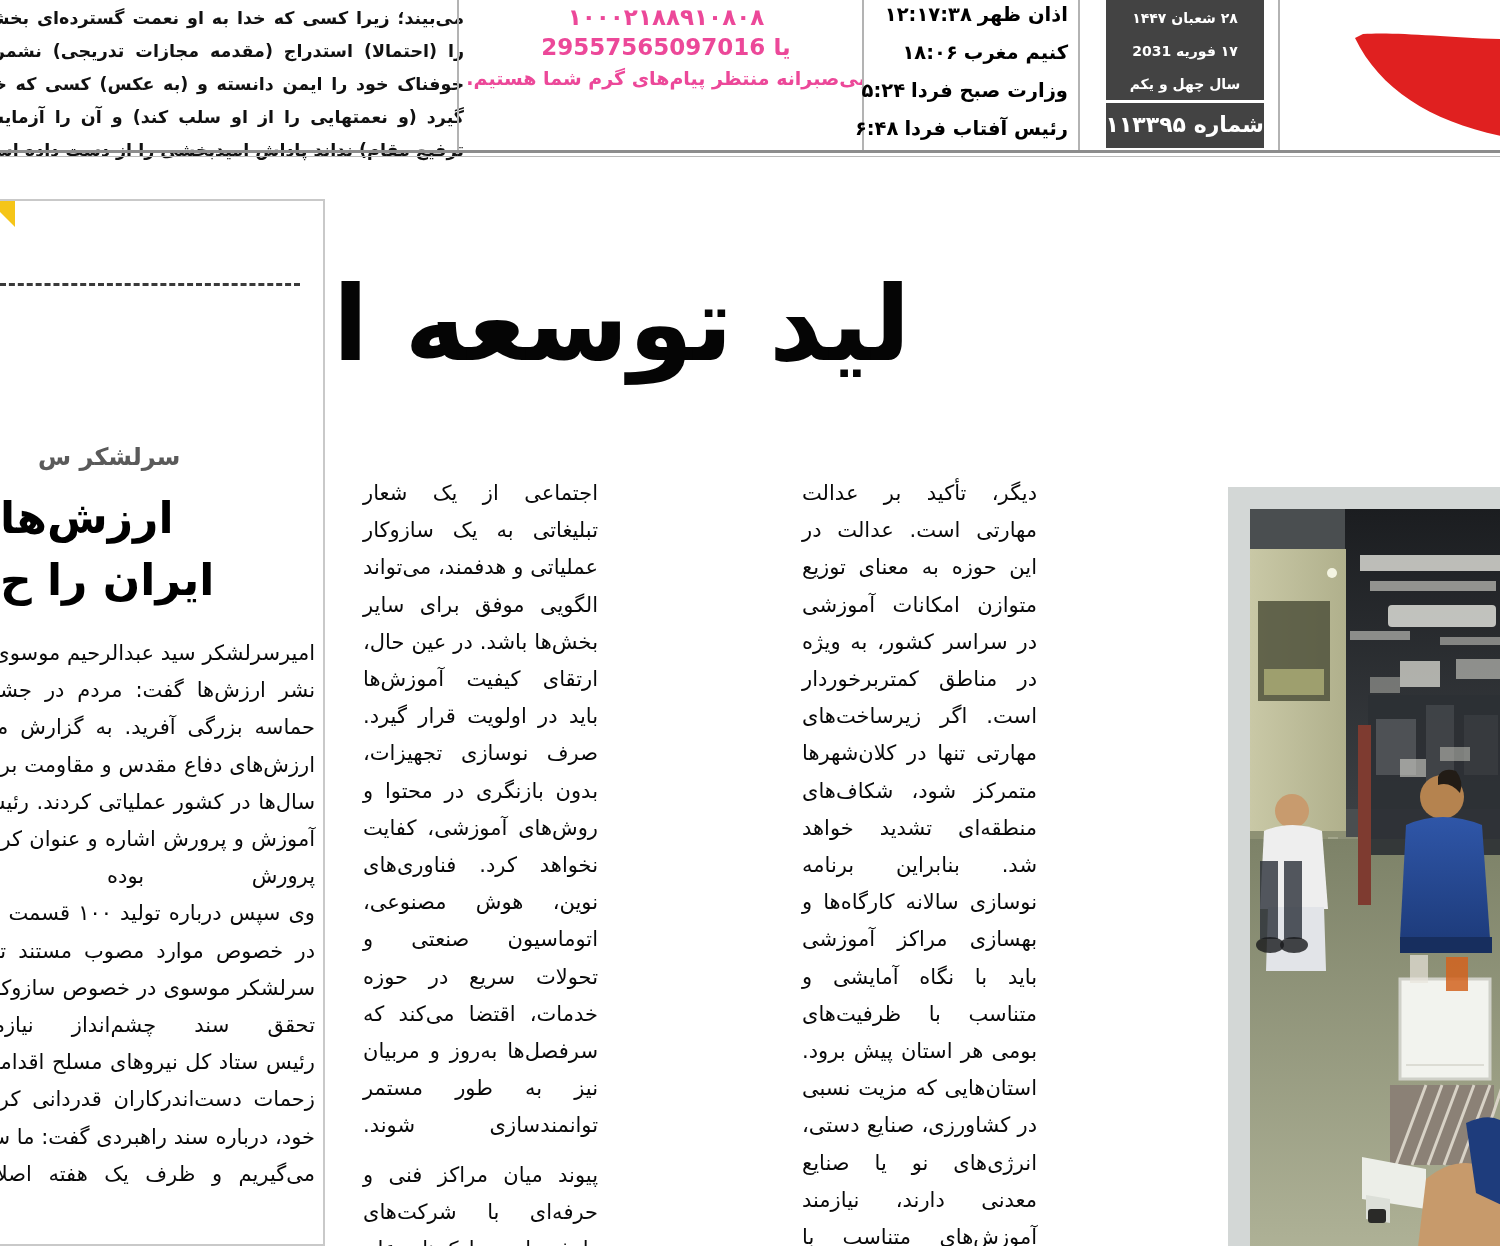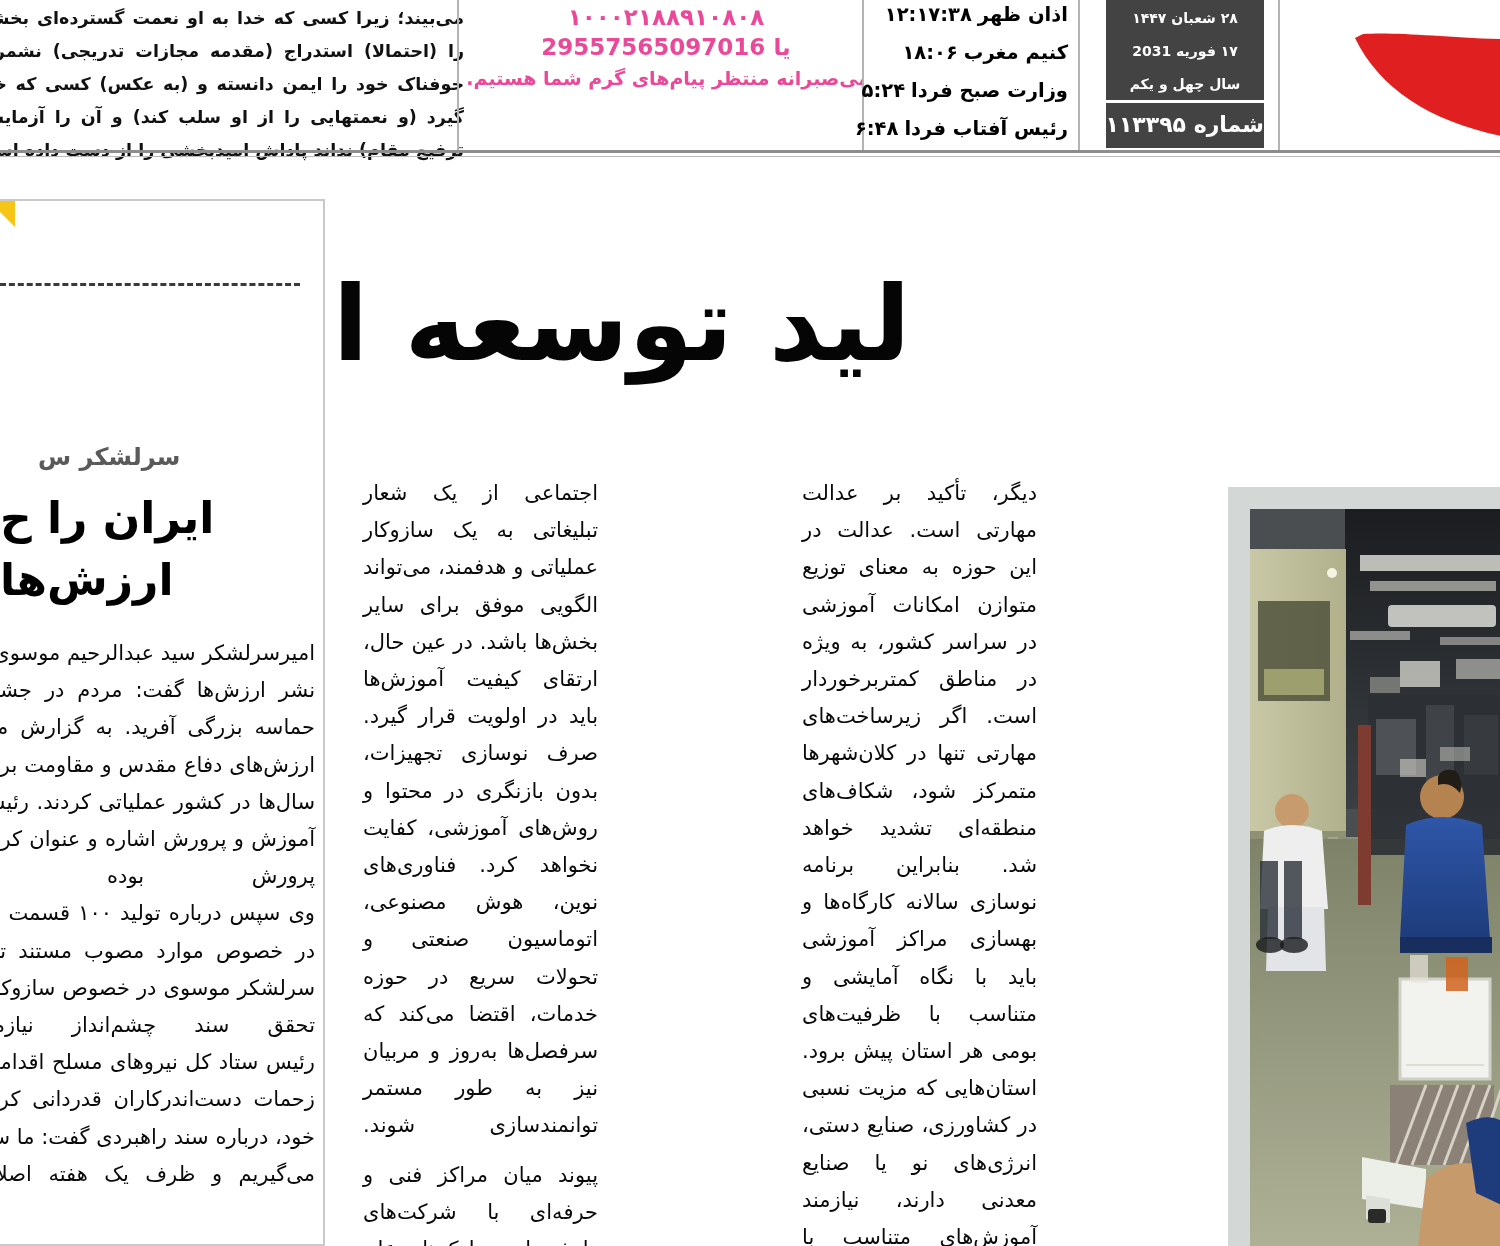--- a/index.html
+++ b/index.html
@@ -393,8 +393,8 @@
   <div class="side-dash" style="position:absolute; top:126px; left:0px; width:300px;"></div>
   <div class="side-eyebrow" style="top:286px; left:0; width:310px;margin-left:38px;">سرلشکر س</div>
   <div class="side-title" style="top:330px;">
+    <div>ارزش‌ها</div>
     <div>ایران را ح</div>
-    <div>ارزش‌ها</div>
   </div>
   <div class="side-body" style="top:478px;">
     <p>امیرسرلشکر سید عبدالرحیم موسوی رئیس هیئت امنای بنیاد حفظ آثار و نشر ارزش‌ها گفت: مردم در جشن سالگرد پیروزی انقلاب اسلامی حماسه بزرگی آفرید. به گزارش مهر، سردار بنیاد حفظ آثار و نشر ارزش‌های دفاع مقدس و مقاومت برنامه‌های متنوع و اثربخشی را در این سال‌ها در کشور عملیاتی کردند. رئیس ستاد کل نیروهای مسلح به نقش آموزش و پرورش اشاره و عنوان کرد: مهم‌ترین دغدغه وزارت آموزش و پرورش بوده و خواهد بود.</p>

